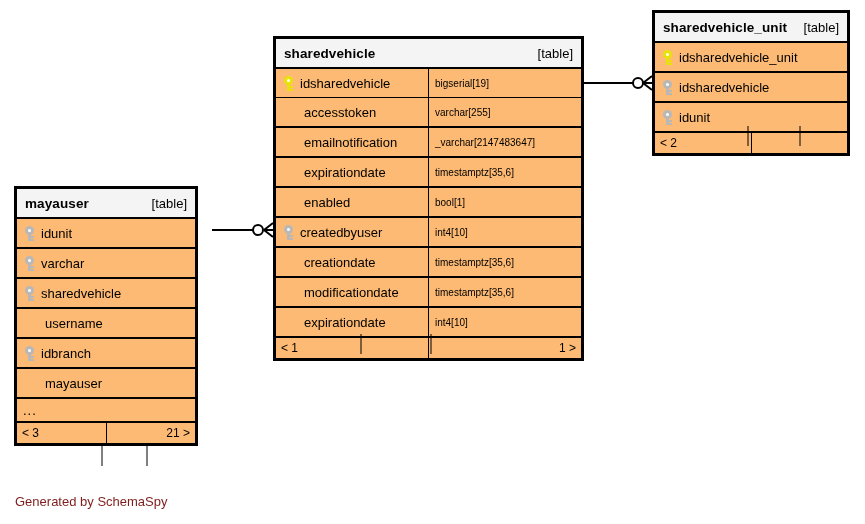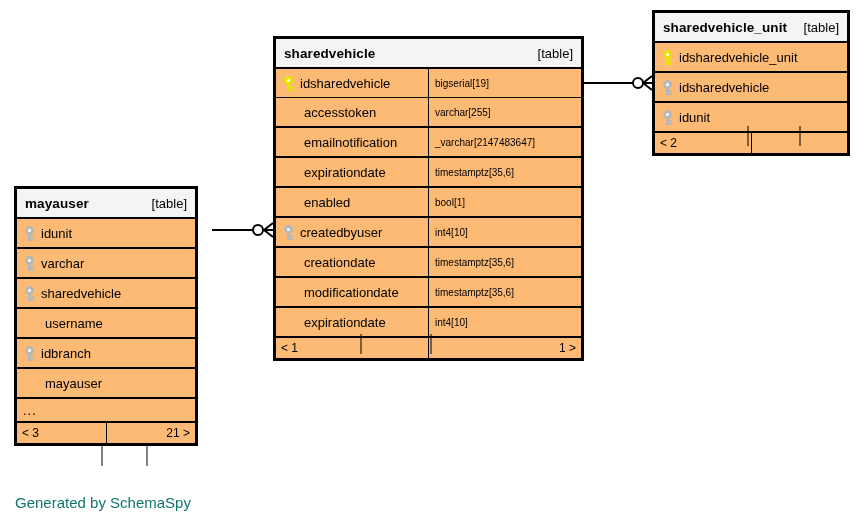--- a/index.html
+++ b/index.html
@@ -174,8 +174,8 @@
   }
   .caption {
     position: absolute;
-    font-size: 15px;
-    color: #0f766e;
+    font-size: 13px;
+    color: #7f1d1d;
     white-space: nowrap;
   }
 </style>

